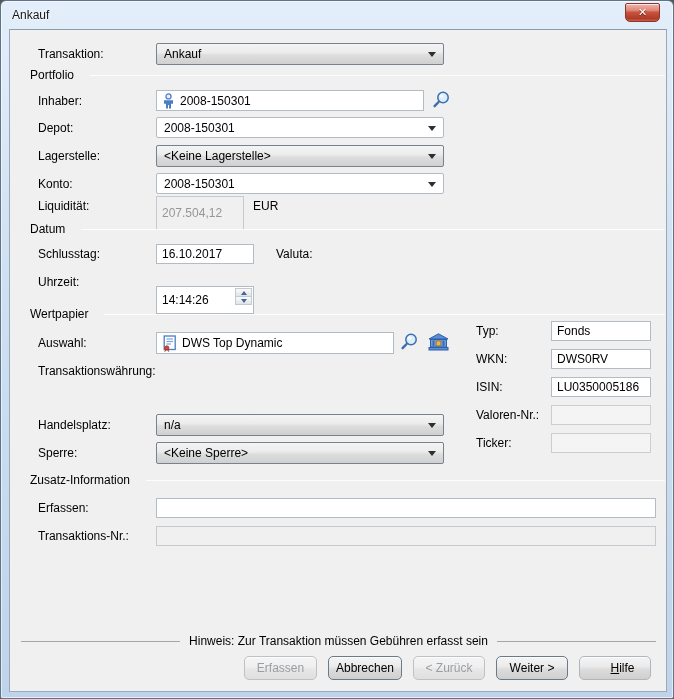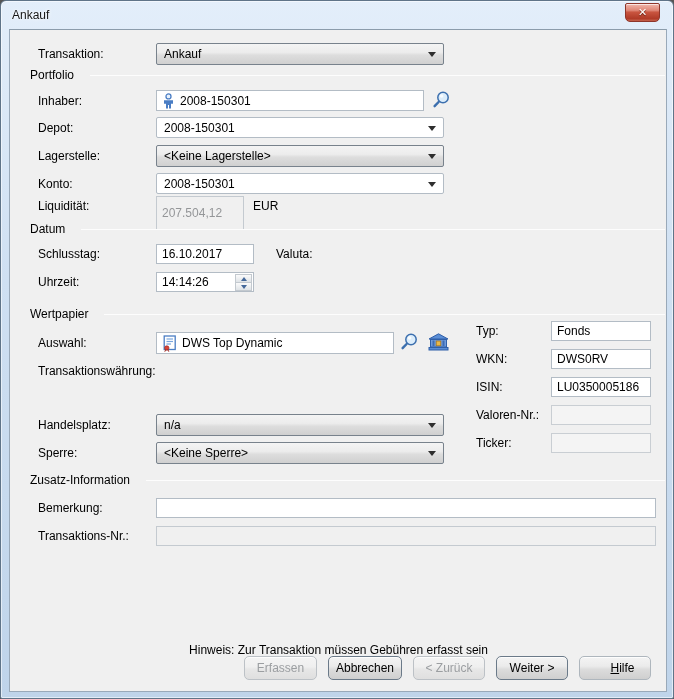--- a/index.html
+++ b/index.html
@@ -146,7 +146,7 @@
   <span class="lbl" style="left:275px;top:246px">Valuta:</span>
 
   <span class="lbl" style="left:37px;top:274px">Uhrzeit:</span>
-  <div class="tbox" style="left:155px;top:271px;width:98px;height:20px;padding-right:28px">
+  <div class="tbox" style="left:155px;top:285px;width:98px;height:28px;padding-right:28px">
     <span>14:14:26</span>
     <span class="spin">
       <span class="spin-half">

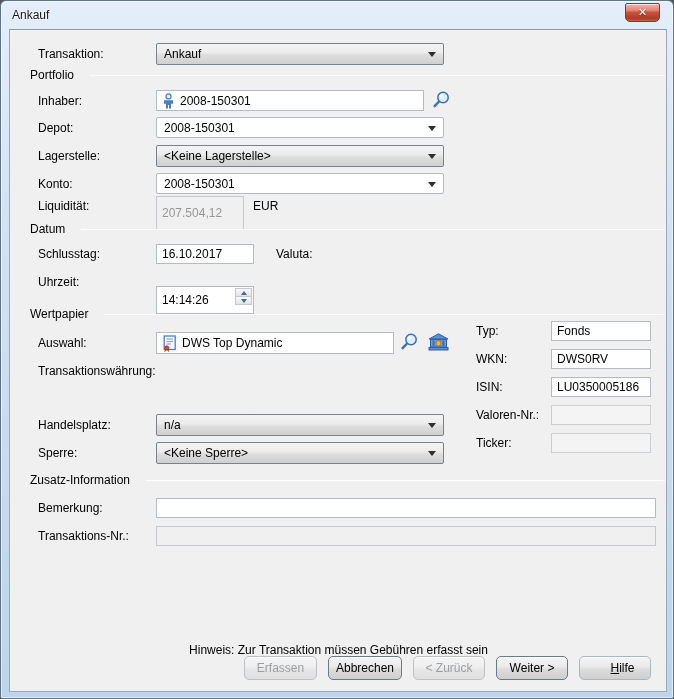--- a/index.html
+++ b/index.html
@@ -243,7 +243,7 @@
     <div class="group-line"></div>
   </div>
 
-  <span class="lbl" style="left:37px;top:500px">Bemerkung:</span>
+  <span class="lbl" style="left:37px;top:500px">Erfassen:</span>
   <div class="tbox" style="left:155px;top:497px;width:500px;height:20px">
     <span></span>
   </div>

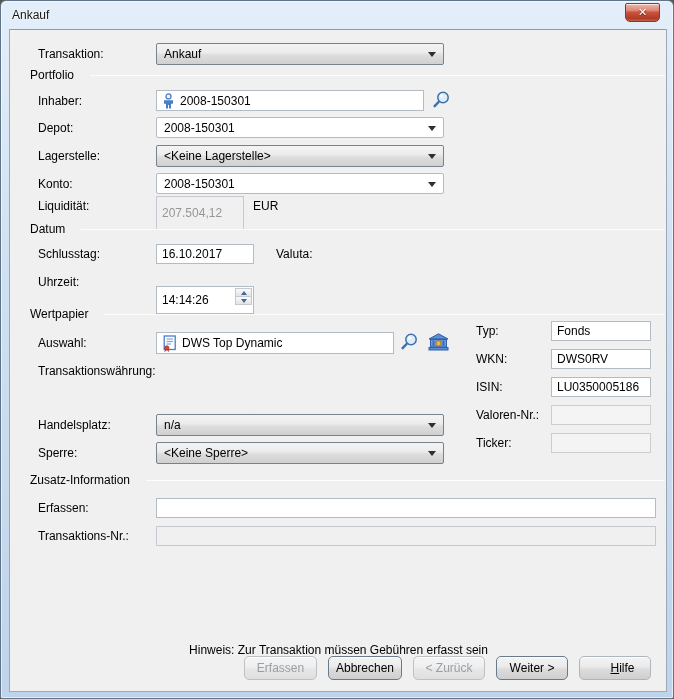--- a/index.html
+++ b/index.html
@@ -62,7 +62,7 @@
     background:linear-gradient(180deg,#f4f4f4,#efefef 45%,#e7e7e7 55%,#dfdfdf);}
   .btn.light{border-color:#aeb6bd;padding-left:15px;}
   .uline::first-letter{text-decoration:underline;}
-  .hint-row{position:absolute;left:20px;width:635px;top:633px;display:flex;align-items:center;gap:9px;height:14px;flex-direction:column;}
+  .hint-row{position:absolute;left:20px;width:635px;top:633px;display:flex;align-items:center;gap:9px;height:14px;}
   .hint-line{flex:1;height:1px;background:#a6a6a6;}
 </style>
 </head>

